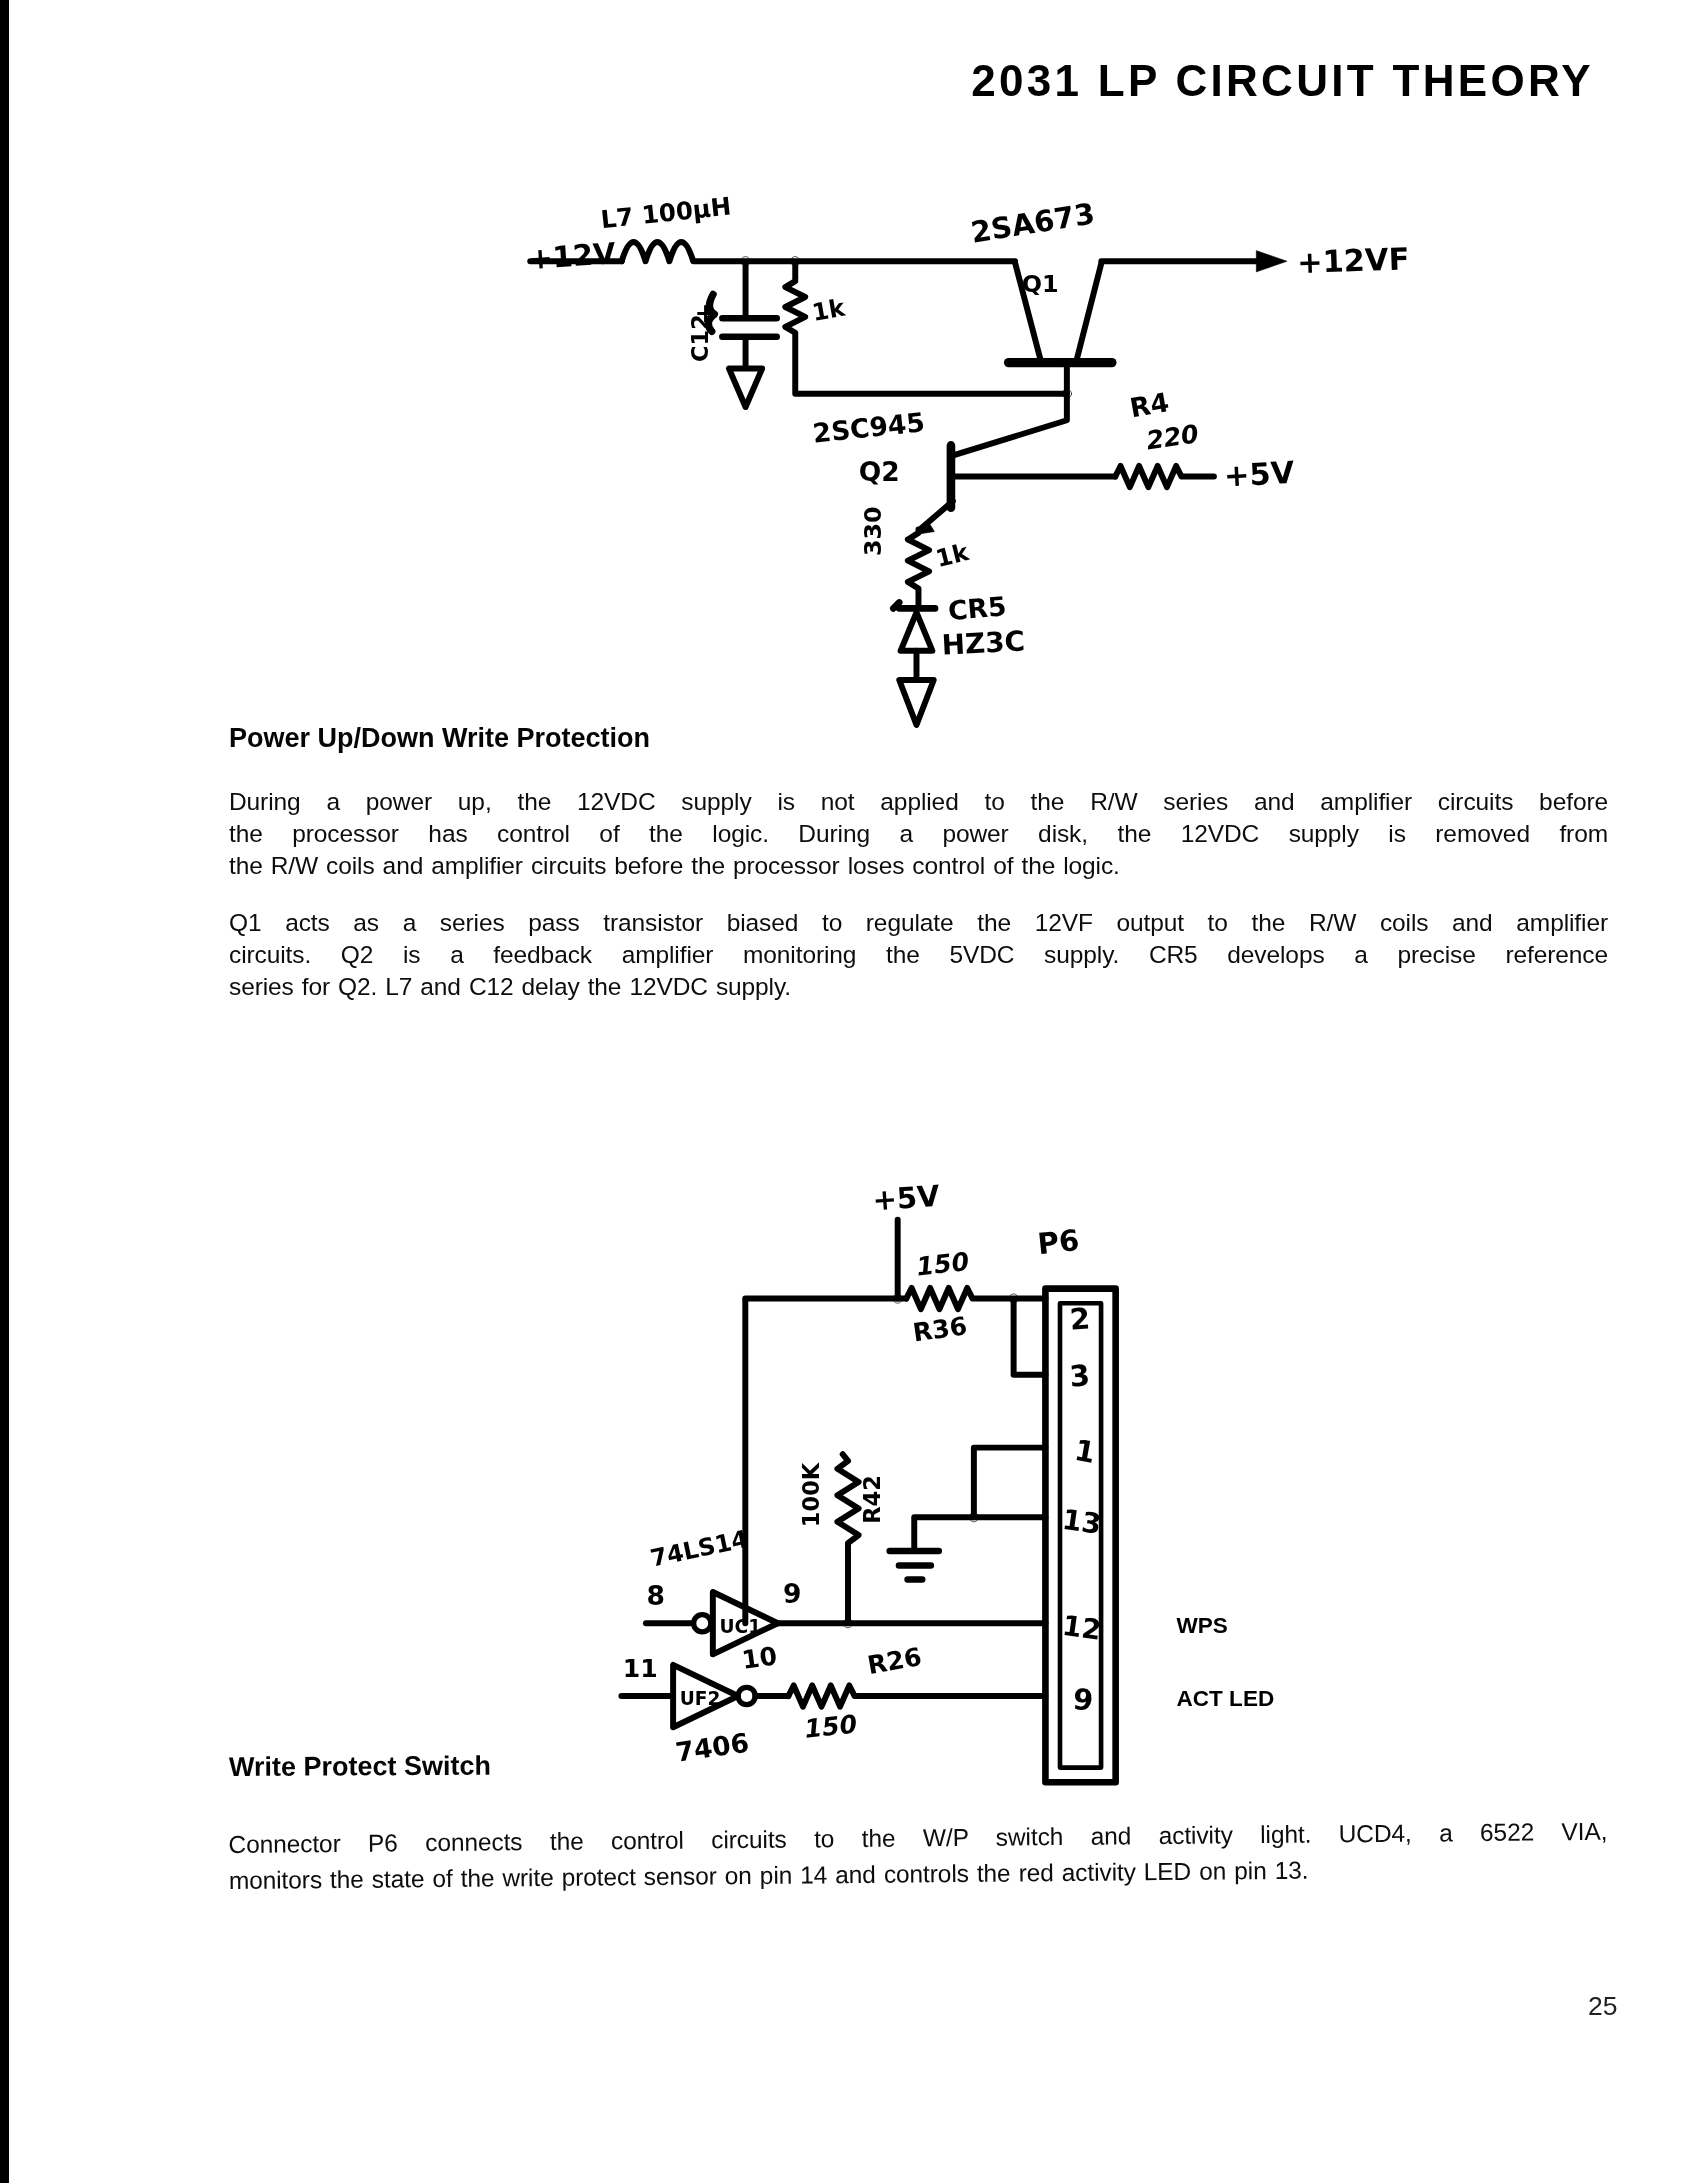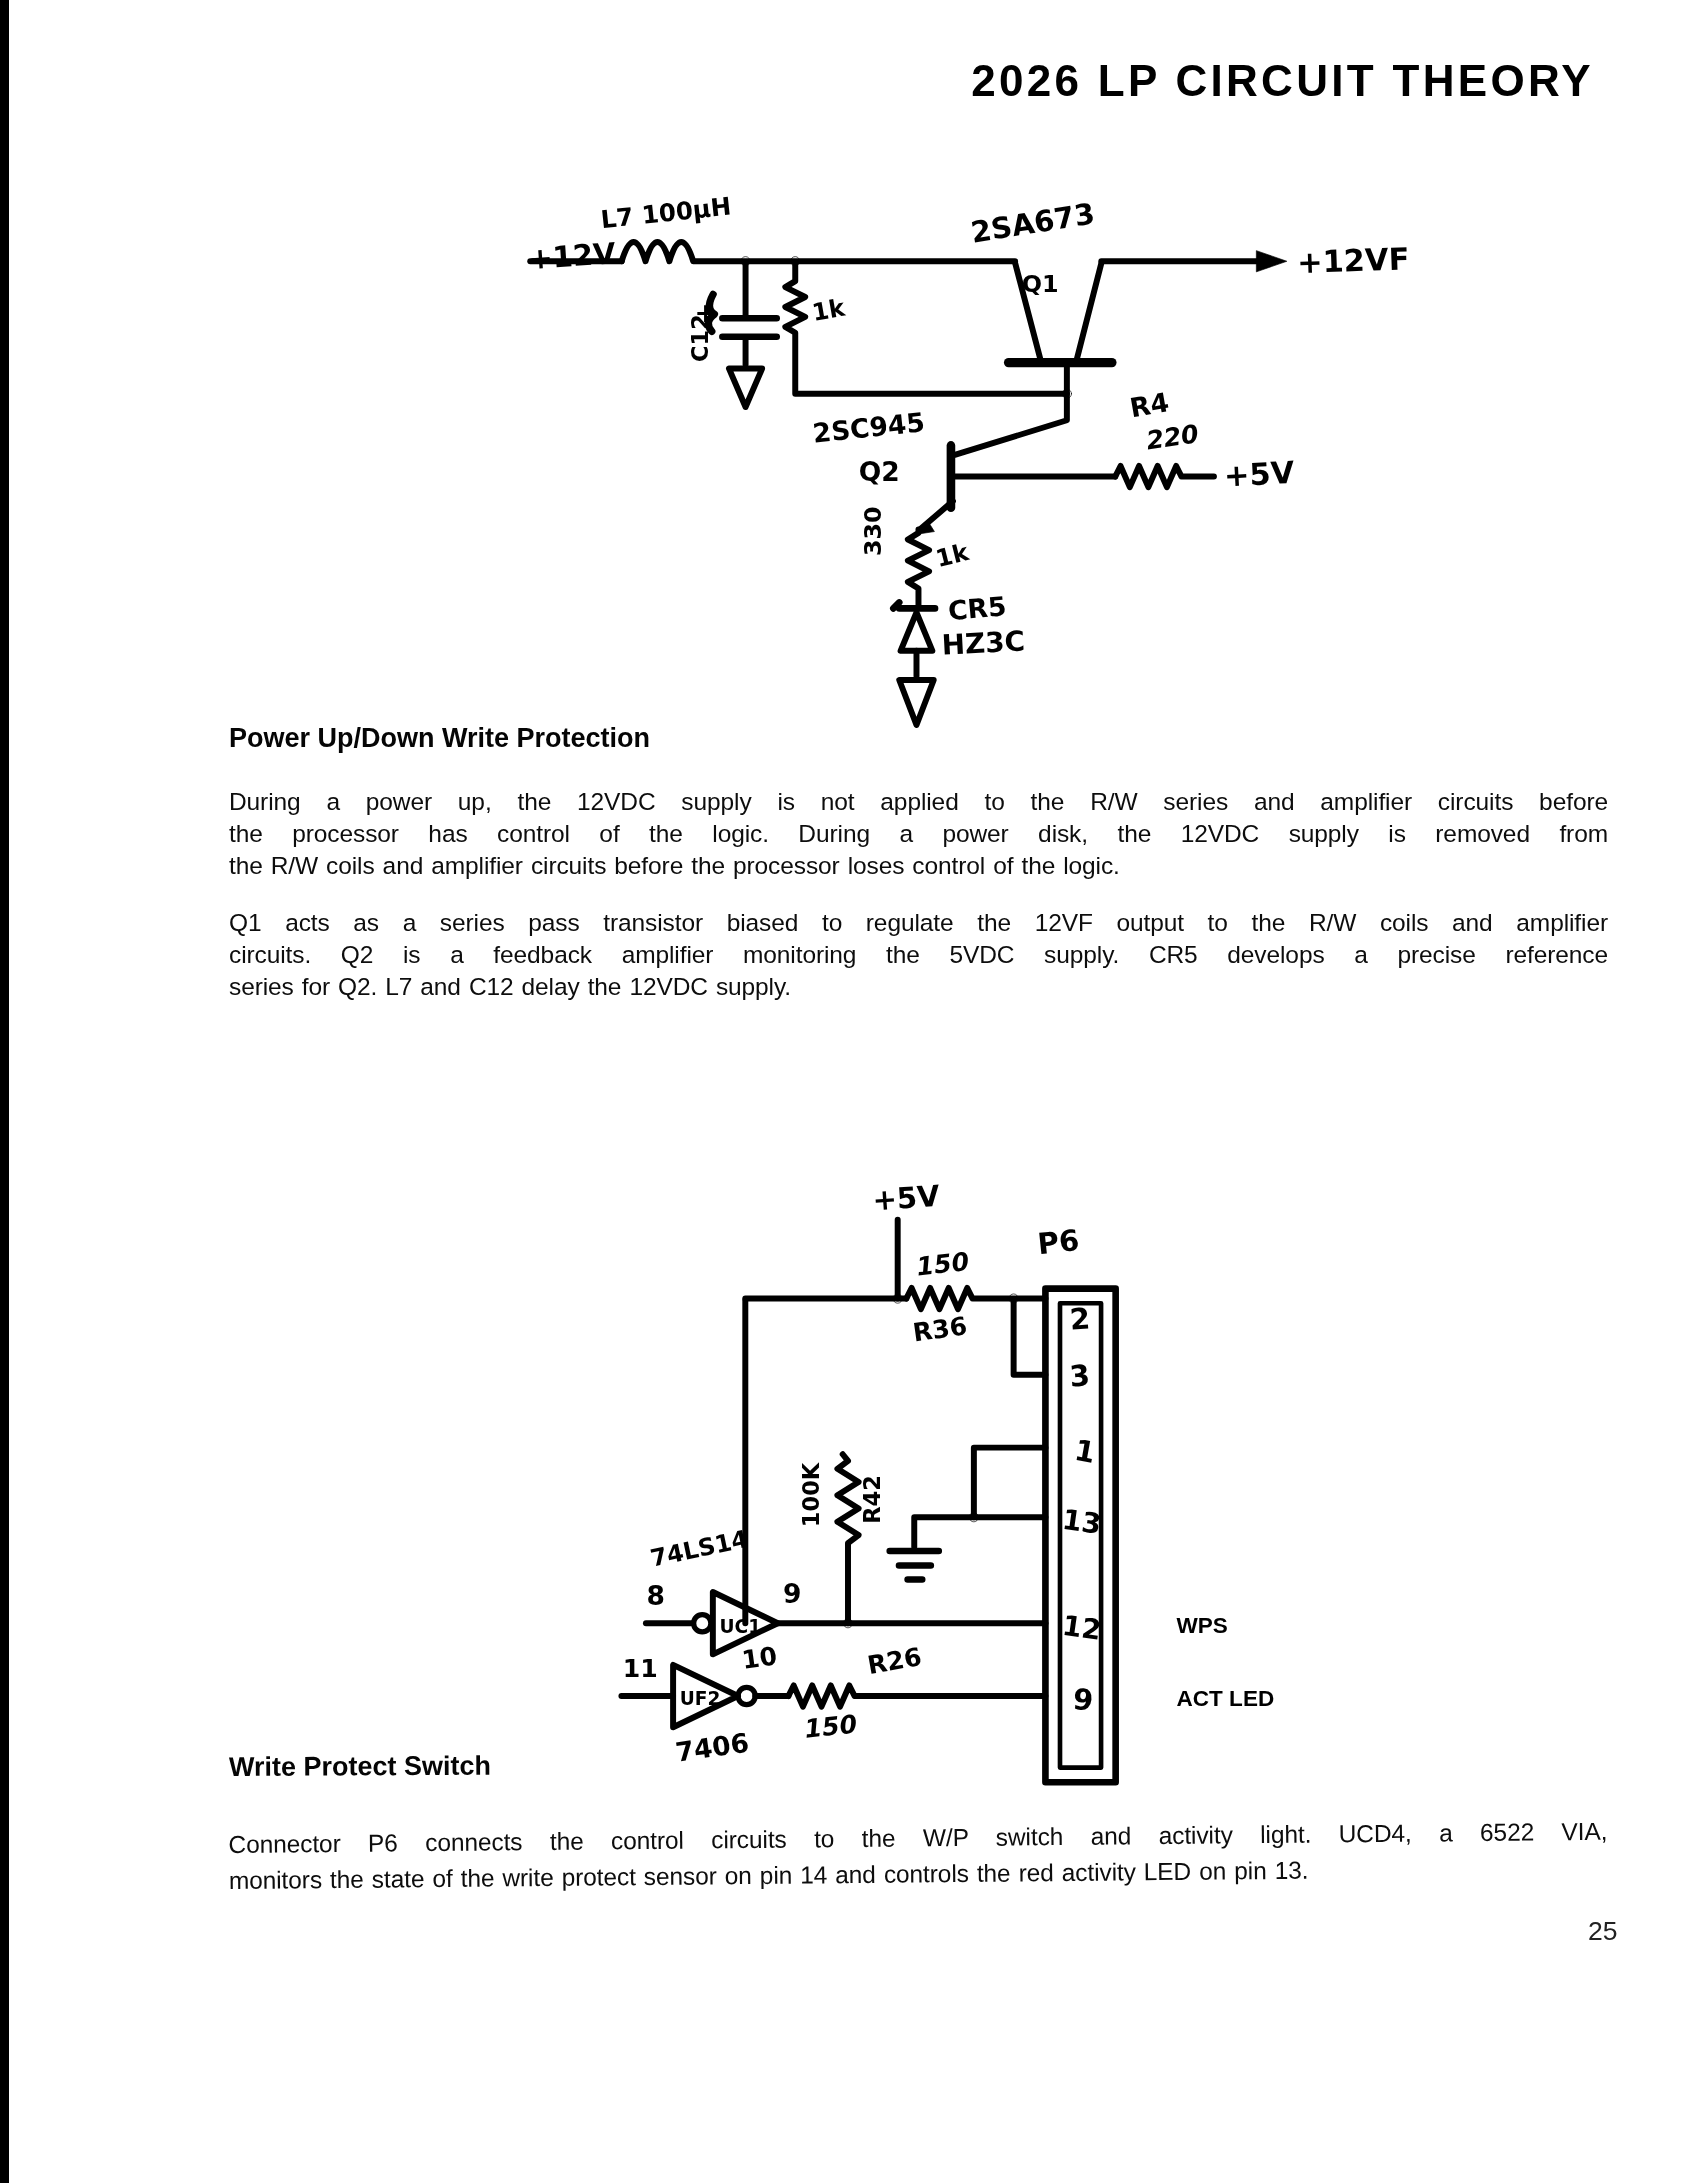--- a/index.html
+++ b/index.html
@@ -34,7 +34,7 @@
 
   <div id="edge-strip"></div>
 
-  <div id="title">2026 LP CIRCUIT THEORY</div>
+  <div id="title">2031 LP CIRCUIT THEORY</div>
 
   <svg id="schematic1" width="901" height="636" viewBox="0 0 1360 960" xmlns="http://www.w3.org/2000/svg">
 

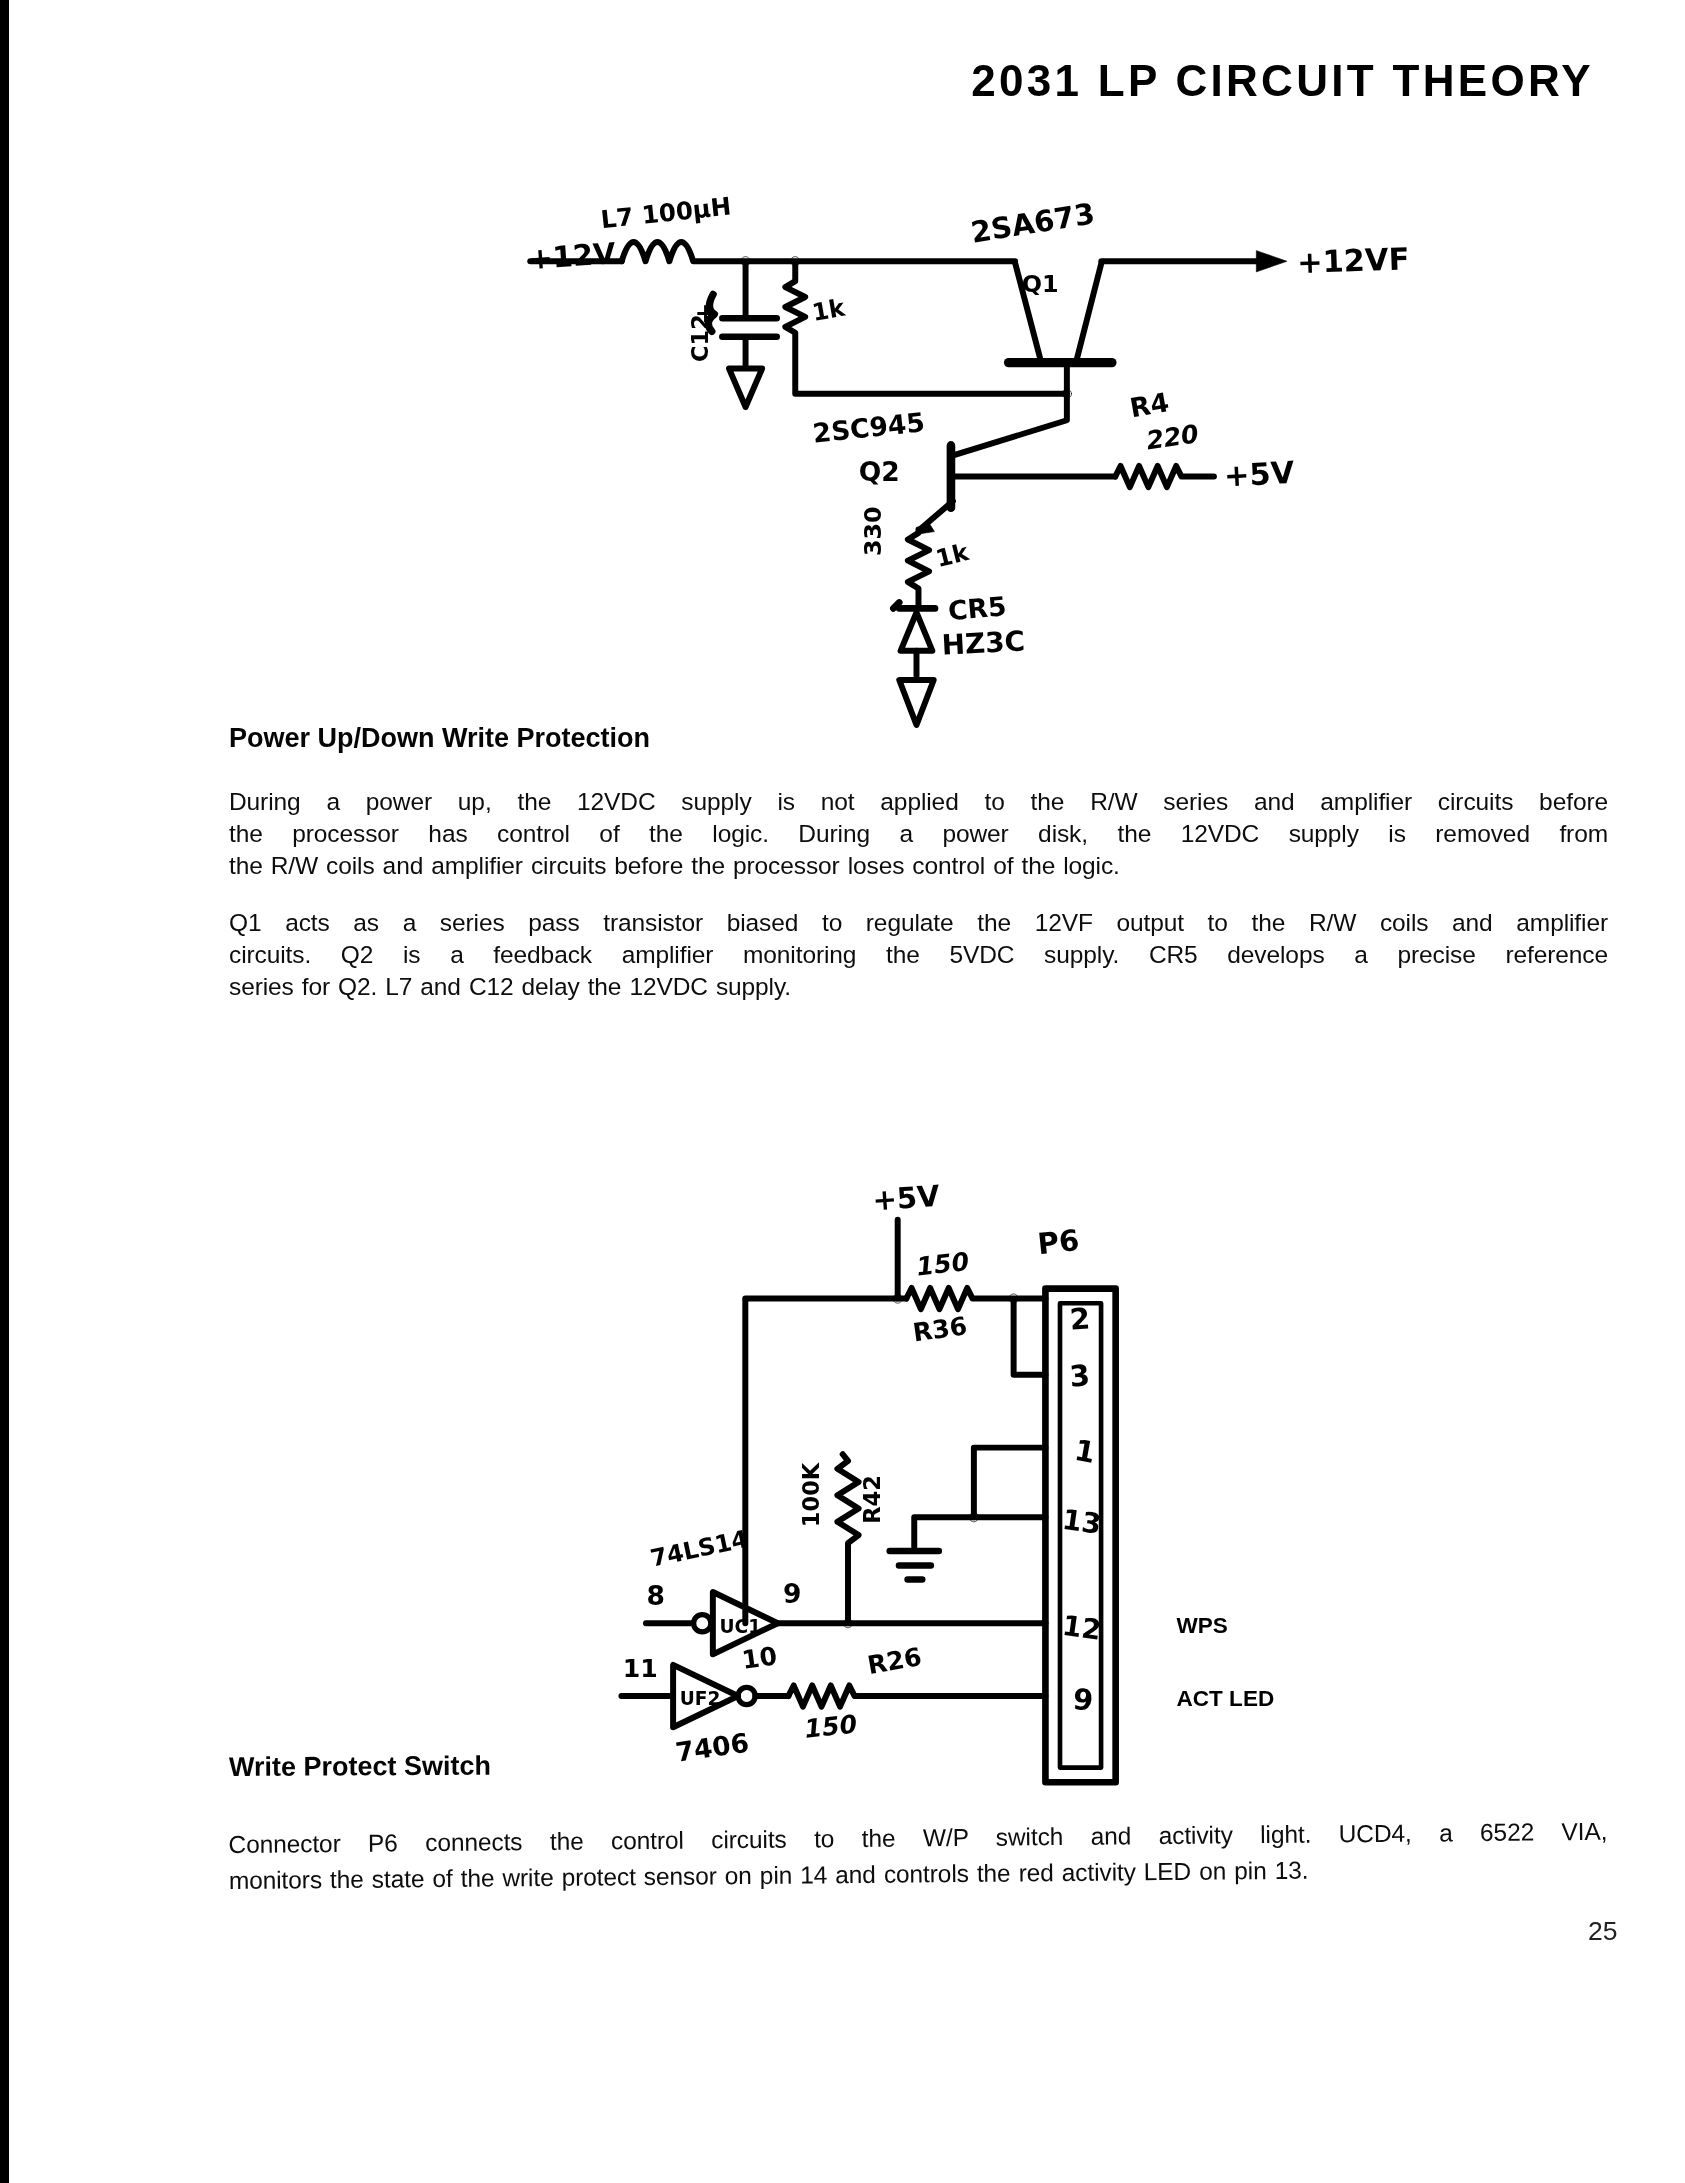--- a/index.html
+++ b/index.html
@@ -18,7 +18,7 @@
   #para3{top:1827px;line-height:36px;transform:rotate(-0.55deg);transform-origin:left bottom;}
   .line{white-space:normal;}
   .just{text-align:justify;text-align-last:justify;}
-  #page-number{position:absolute;left:1588px;top:1916px;font-size:26.5px;color:#222;}
+  #page-number{position:absolute;left:1588px;top:1991px;font-size:26.5px;color:#222;}
   svg{position:absolute;overflow:visible;}
   svg path,svg rect,svg line,svg circle,svg polyline{stroke:#000;fill:none;
       stroke-linecap:round;stroke-linejoin:round;}

